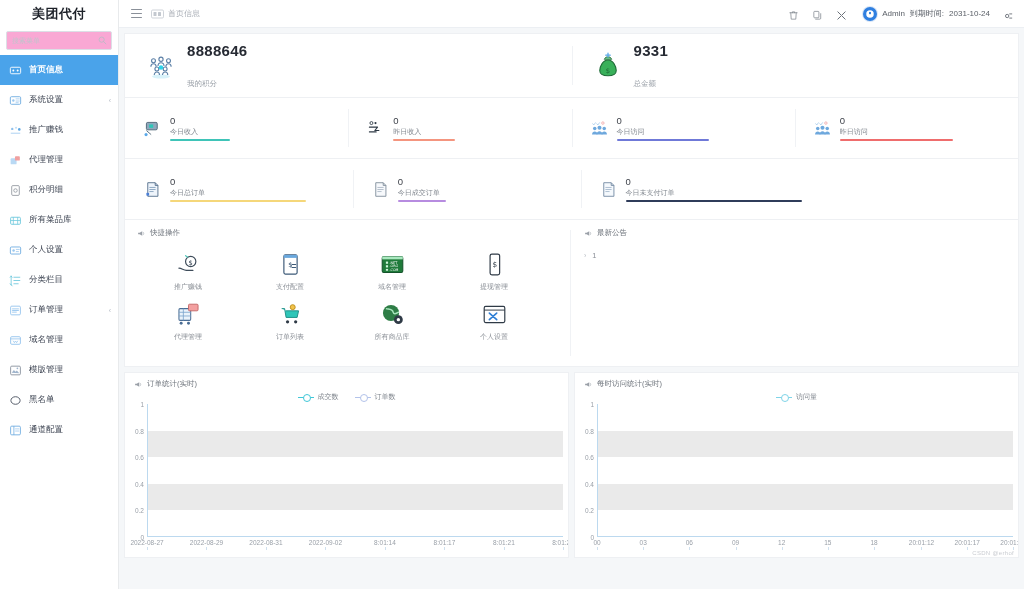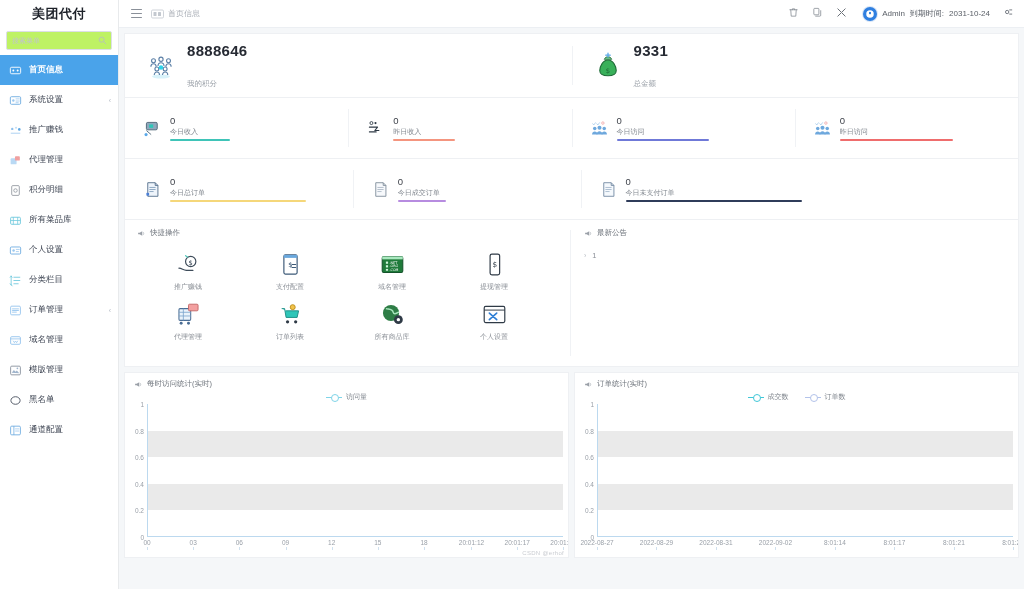--- a/index.html
+++ b/index.html
@@ -55,7 +55,7 @@
   .hamburger i { display: block; height: 1.4px; background: #8a9099; border-radius: 1px; }
   .tabchip { display: flex; align-items: center; gap: 4px; font-size: 8px; color: #a8adb5; }
   .tabchip svg { width: 13px; height: 10px; }
-  .topbar-right { margin-left: auto; display: flex; align-items: flex-start; gap: 13px; padding-right: 4px; }
+  .topbar-right { margin-left: auto; display: flex; align-items: flex-end; gap: 13px; padding-right: 4px; }
   .tb-ic { width: 11px; height: 11px; cursor: pointer; color: #7c828b; display: block; }
   .userbox { display: flex; align-items: center; gap: 5px; margin-left: 3px; }
   .avatar {

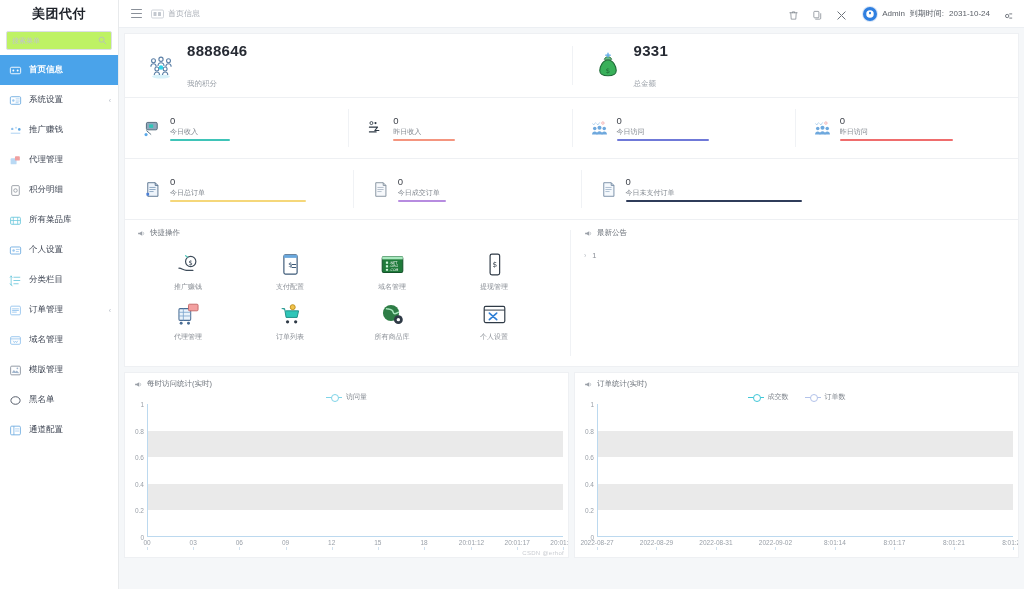--- a/index.html
+++ b/index.html
@@ -24,7 +24,7 @@
   .search-wrap { padding: 3px 6px 5px 6px; }
   .search-box {
     position: relative; height: 19px; border: 1px solid #dcdfe6;
-    border-radius: 2px; background: #bef264; display: flex; align-items: center;
+    border-radius: 2px; background: #f9a8d4; display: flex; align-items: center;
   }
   .search-box input {
     border: 0; outline: 0; width: 100%; height: 100%;

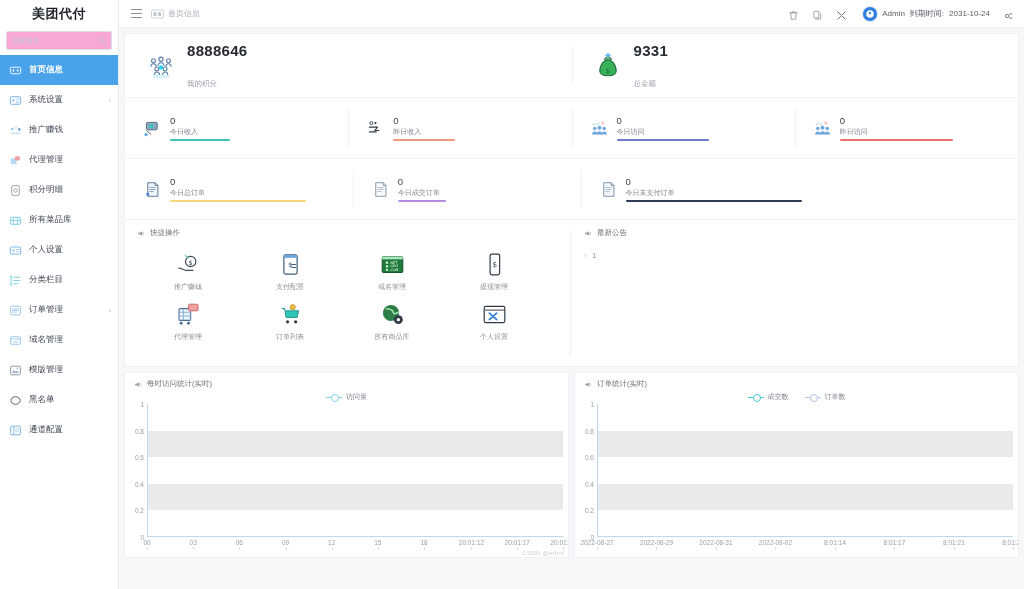--- a/index.html
+++ b/index.html
@@ -572,6 +572,63 @@
       </section>
 
       <div class="chartrow">
+
+        <div class="chartbox">
+          <div class="chart-title">
+            <svg class="horn" viewBox="0 0 24 24">
+              <path d="M3 10v4h4l7 4V6l-7 4z" fill="#9aa0a8"></path>
+                <path d="M17 9c1.4 1.6 1.4 4.4 0 6" fill="none" stroke="#9aa0a8" stroke-width="1.5" stroke-linecap="round"></path>
+            </svg>
+            <span>订单统计(实时)</span>
+          </div>
+
+          <div class="legend">
+            <div class="lg">
+              <span class="mk" style="color: rgb(65, 199, 216); --c: rgb(65, 199, 216);">
+                <i style="display:block"></i>
+              </span>
+              <span>成交数</span>
+            </div>
+            <div class="lg">
+              <span class="mk" style="color: rgb(179, 195, 234); --c: rgb(179, 195, 234);"></span>
+              <span>订单数</span>
+            </div>
+          </div>
+
+          <div class="plot">
+            <div class="yaxis">
+              <span class="ytick" style="top:0%">1</span>
+              <span class="ytick" style="top:20%">0.8</span>
+              <span class="ytick" style="top:40%">0.6</span>
+              <span class="ytick" style="top:60%">0.4</span>
+              <span class="ytick" style="top:80%">0.2</span>
+              <span class="ytick" style="top:100%">0</span>
+            </div>
+            <div class="band" style="top:20%;height:20%"></div>
+            <div class="band" style="top:60%;height:20%"></div>
+            <div class="axisline-y"></div>
+            <div class="axisline-x"></div>
+          </div>
+
+          <div class="xaxis">
+            <span class="tickmark" style="left:0%"></span>
+            <span class="xtick" style="left:0%">2022-08-27</span>
+            <span class="tickmark" style="left:14.3%"></span>
+            <span class="xtick" style="left:14.3%">2022-08-29</span>
+            <span class="tickmark" style="left:28.6%"></span>
+            <span class="xtick" style="left:28.6%">2022-08-31</span>
+            <span class="tickmark" style="left:42.9%"></span>
+            <span class="xtick" style="left:42.9%">2022-09-02</span>
+            <span class="tickmark" style="left:57.2%"></span>
+            <span class="xtick" style="left:57.2%">8:01:14</span>
+            <span class="tickmark" style="left:71.5%"></span>
+            <span class="xtick" style="left:71.5%">8:01:17</span>
+            <span class="tickmark" style="left:85.8%"></span>
+            <span class="xtick" style="left:85.8%">8:01:21</span>
+            <span class="tickmark" style="left:100%"></span>
+            <span class="xtick" style="left:100%">8:01:26</span>
+          </div>
+        </div>
 
         <div class="chartbox">
           <div class="chart-title">
@@ -629,63 +686,6 @@
 
           <div class="watermark">CSDN @erhof</div>
         </div>
-
-        <div class="chartbox">
-          <div class="chart-title">
-            <svg class="horn" viewBox="0 0 24 24">
-              <path d="M3 10v4h4l7 4V6l-7 4z" fill="#9aa0a8"></path>
-                <path d="M17 9c1.4 1.6 1.4 4.4 0 6" fill="none" stroke="#9aa0a8" stroke-width="1.5" stroke-linecap="round"></path>
-            </svg>
-            <span>订单统计(实时)</span>
-          </div>
-
-          <div class="legend">
-            <div class="lg">
-              <span class="mk" style="color: rgb(65, 199, 216); --c: rgb(65, 199, 216);">
-                <i style="display:block"></i>
-              </span>
-              <span>成交数</span>
-            </div>
-            <div class="lg">
-              <span class="mk" style="color: rgb(179, 195, 234); --c: rgb(179, 195, 234);"></span>
-              <span>订单数</span>
-            </div>
-          </div>
-
-          <div class="plot">
-            <div class="yaxis">
-              <span class="ytick" style="top:0%">1</span>
-              <span class="ytick" style="top:20%">0.8</span>
-              <span class="ytick" style="top:40%">0.6</span>
-              <span class="ytick" style="top:60%">0.4</span>
-              <span class="ytick" style="top:80%">0.2</span>
-              <span class="ytick" style="top:100%">0</span>
-            </div>
-            <div class="band" style="top:20%;height:20%"></div>
-            <div class="band" style="top:60%;height:20%"></div>
-            <div class="axisline-y"></div>
-            <div class="axisline-x"></div>
-          </div>
-
-          <div class="xaxis">
-            <span class="tickmark" style="left:0%"></span>
-            <span class="xtick" style="left:0%">2022-08-27</span>
-            <span class="tickmark" style="left:14.3%"></span>
-            <span class="xtick" style="left:14.3%">2022-08-29</span>
-            <span class="tickmark" style="left:28.6%"></span>
-            <span class="xtick" style="left:28.6%">2022-08-31</span>
-            <span class="tickmark" style="left:42.9%"></span>
-            <span class="xtick" style="left:42.9%">2022-09-02</span>
-            <span class="tickmark" style="left:57.2%"></span>
-            <span class="xtick" style="left:57.2%">8:01:14</span>
-            <span class="tickmark" style="left:71.5%"></span>
-            <span class="xtick" style="left:71.5%">8:01:17</span>
-            <span class="tickmark" style="left:85.8%"></span>
-            <span class="xtick" style="left:85.8%">8:01:21</span>
-            <span class="tickmark" style="left:100%"></span>
-            <span class="xtick" style="left:100%">8:01:26</span>
-          </div>
-        </div>
       </div>
 
     </div>

